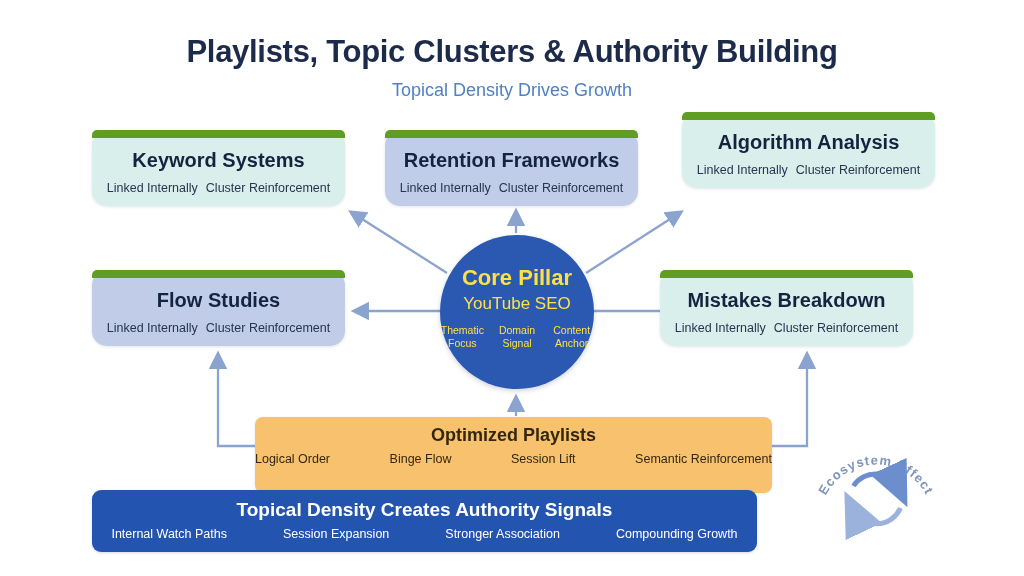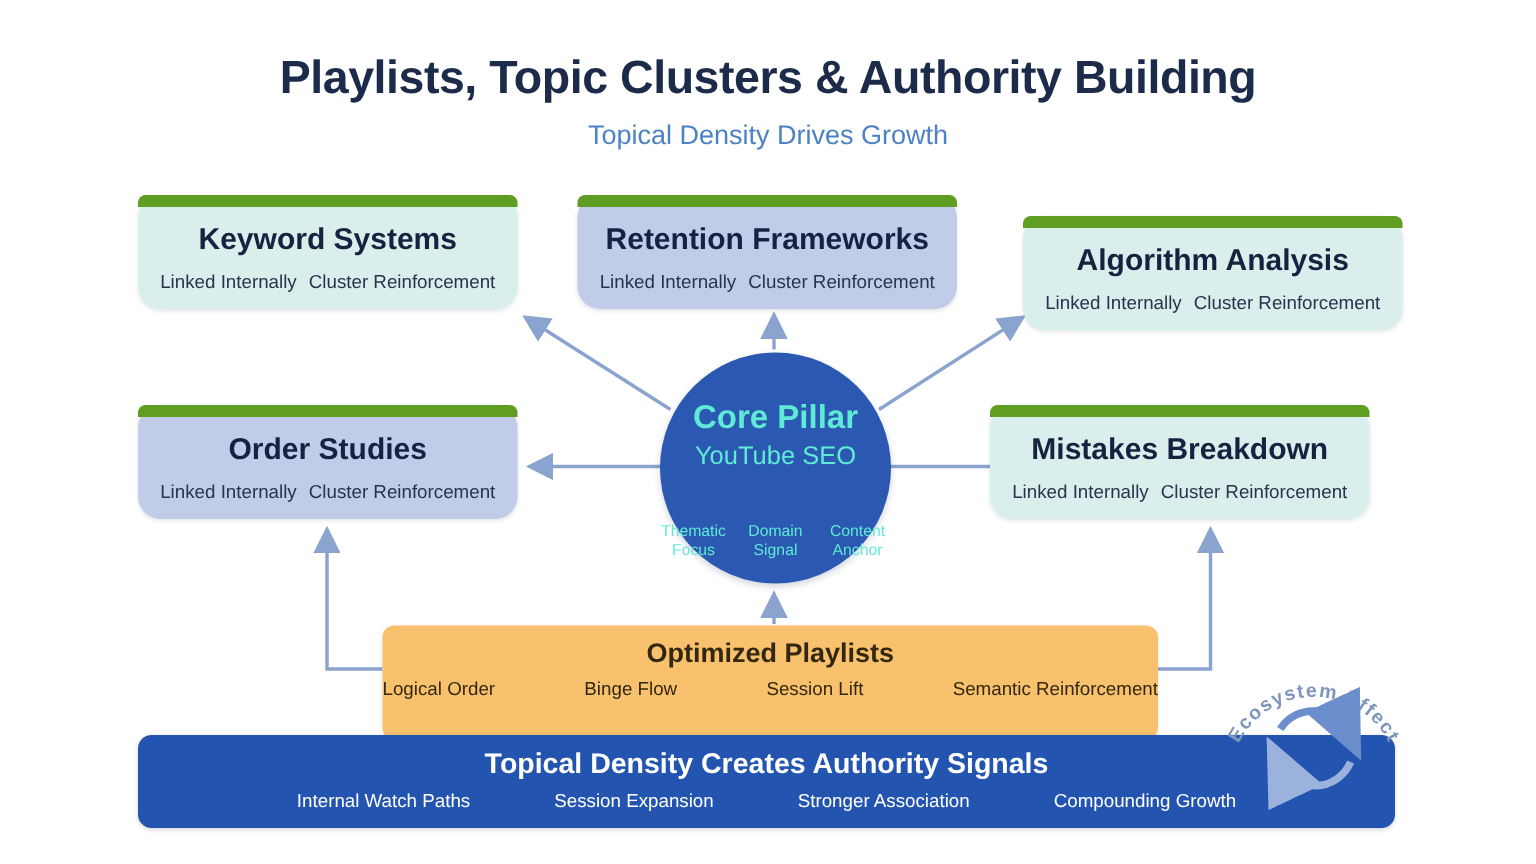--- a/index.html
+++ b/index.html
@@ -108,7 +108,7 @@
     </div>
   </div>
 
-  <div class="node mint" style="left:682px;top:144px">
+  <div class="node mint" style="left:682px;top:112px">
     <div class="node-bar"></div>
     <div class="node-title">Algorithm Analysis</div>
     <div class="node-tags">

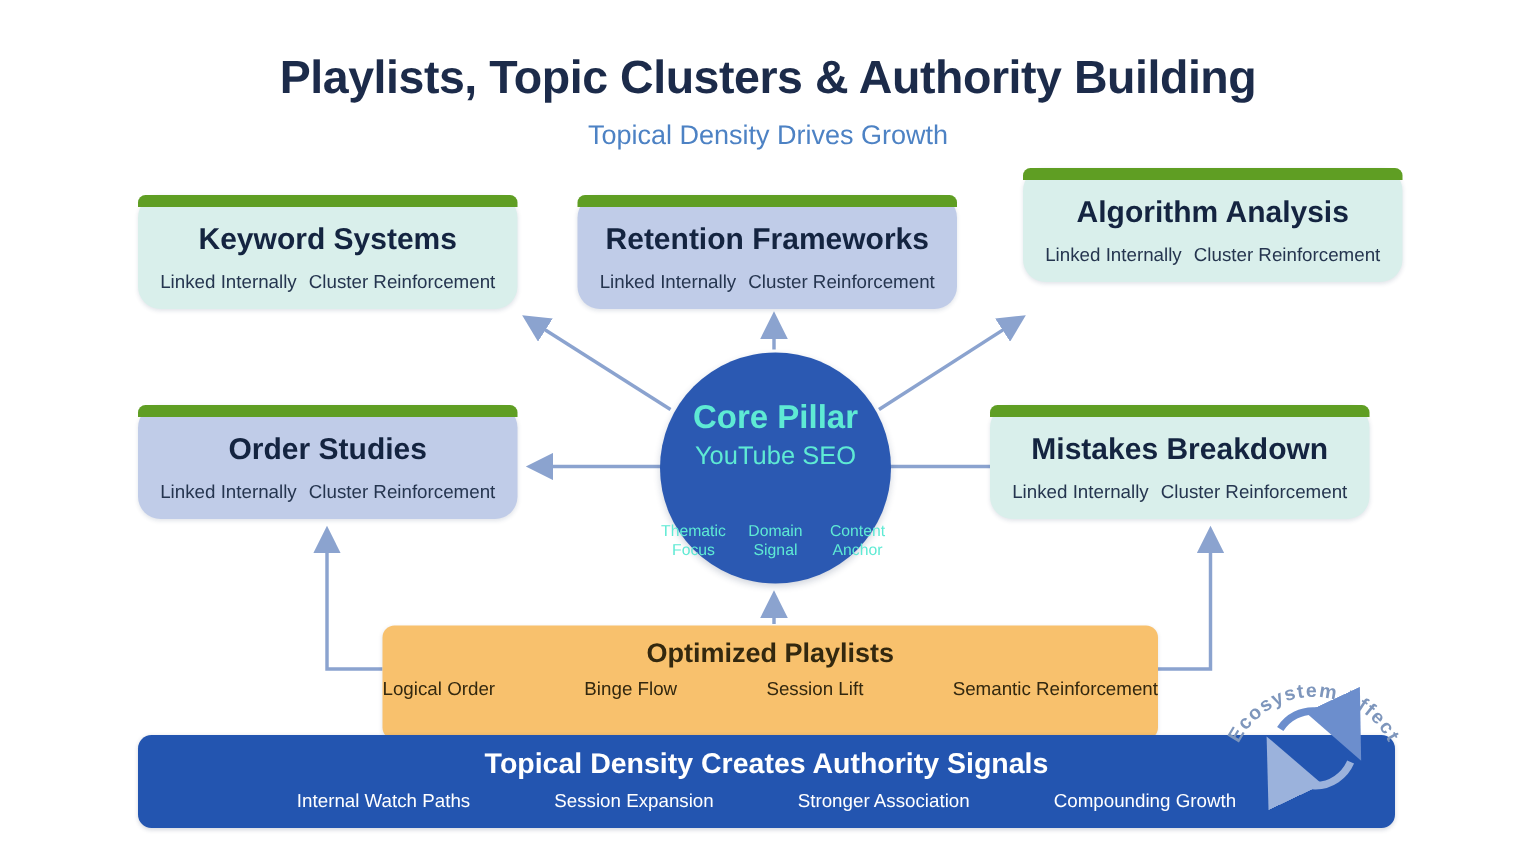--- a/index.html
+++ b/index.html
@@ -31,7 +31,7 @@
   }
   .core{
     position:absolute;left:440px;top:235px;width:154px;height:154px;border-radius:50%;
-    background:var(--circle_blue);color:#5eead4;text-align:center;
+    background:var(--circle_blue);color:#fde047;text-align:center;
     box-shadow:0 2px 5px rgba(20,40,80,.2);
   }
   .core-title{margin-top:30px;font-size:22px;font-weight:700;}

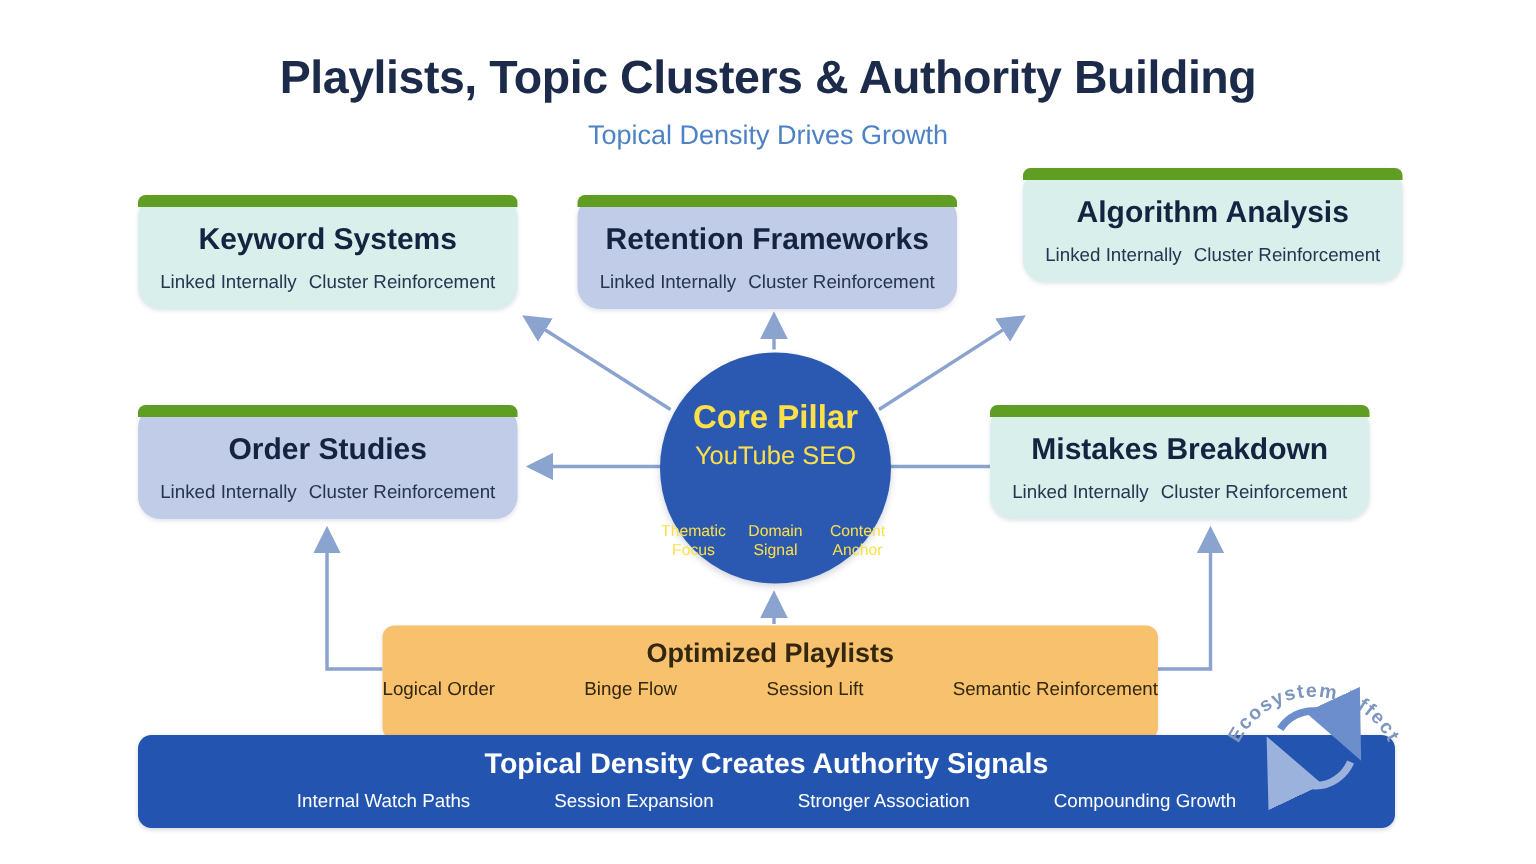--- a/index.html
+++ b/index.html
@@ -119,7 +119,7 @@
 
   <div class="node peri" style="left:92px;top:270px">
     <div class="node-bar"></div>
-    <div class="node-title">Order Studies</div>
+    <div class="node-title">Flow Studies</div>
     <div class="node-tags">
       <span>Linked Internally</span>
       <span>Cluster Reinforcement</span>

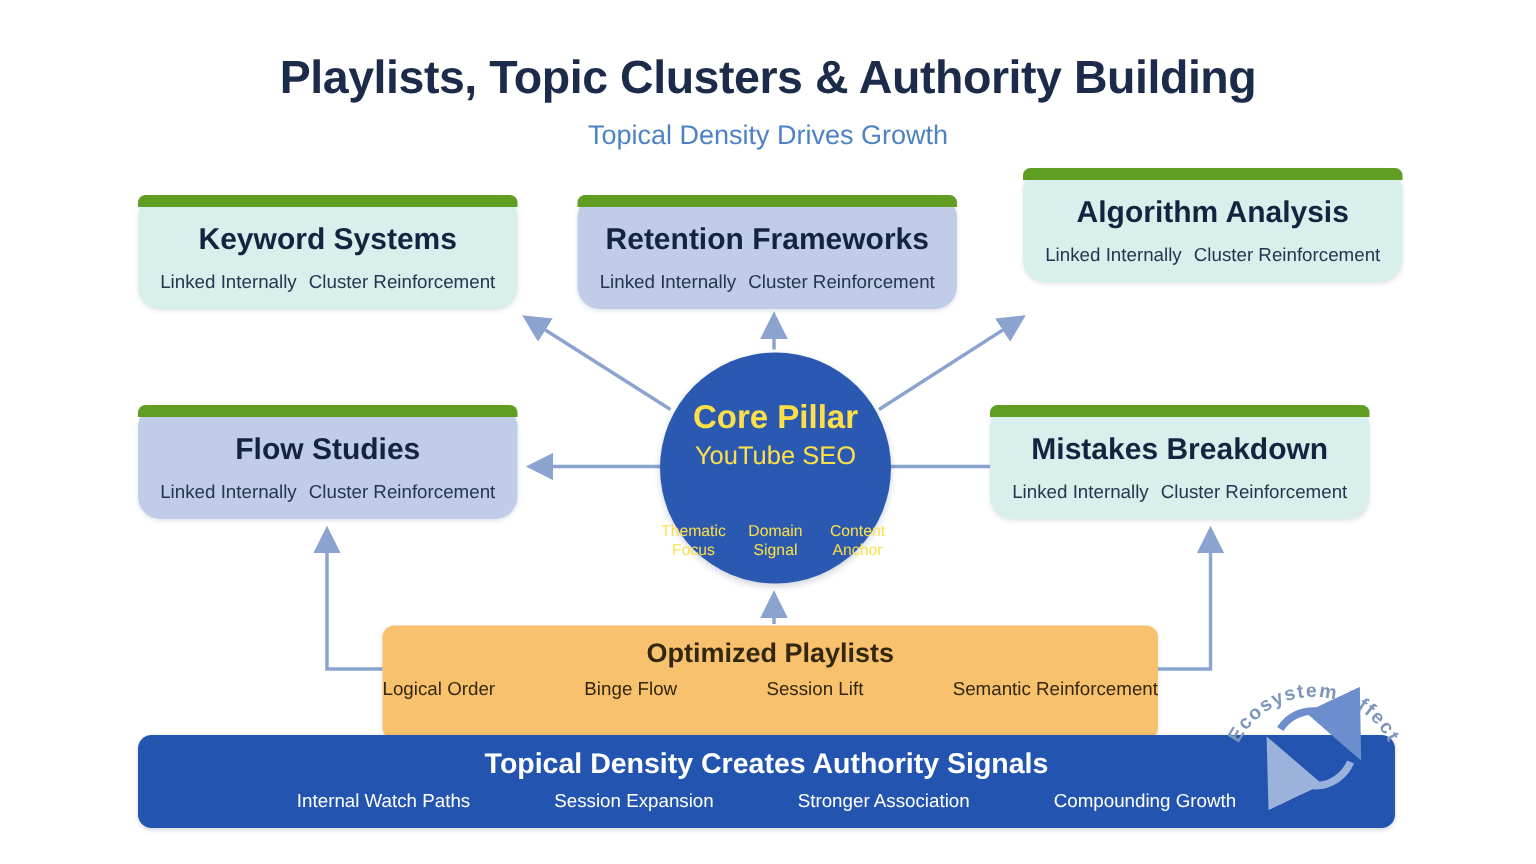--- a/index.html
+++ b/index.html
@@ -40,7 +40,7 @@
     display:flex;justify-content:center;gap:10px;margin-top:10px;
     font-size:10.5px;line-height:1.25;
   }
-  .core-tags span{width:46px;display:inline-block;margin-top:24px;}
+  .core-tags span{width:46px;display:inline-block;}
   .playlists{
     position:absolute;left:255px;top:417px;width:517px;height:76px;border-radius:8px;
     background:var(--orange);text-align:center;box-shadow:0 1px 3px rgba(20,40,80,.12);

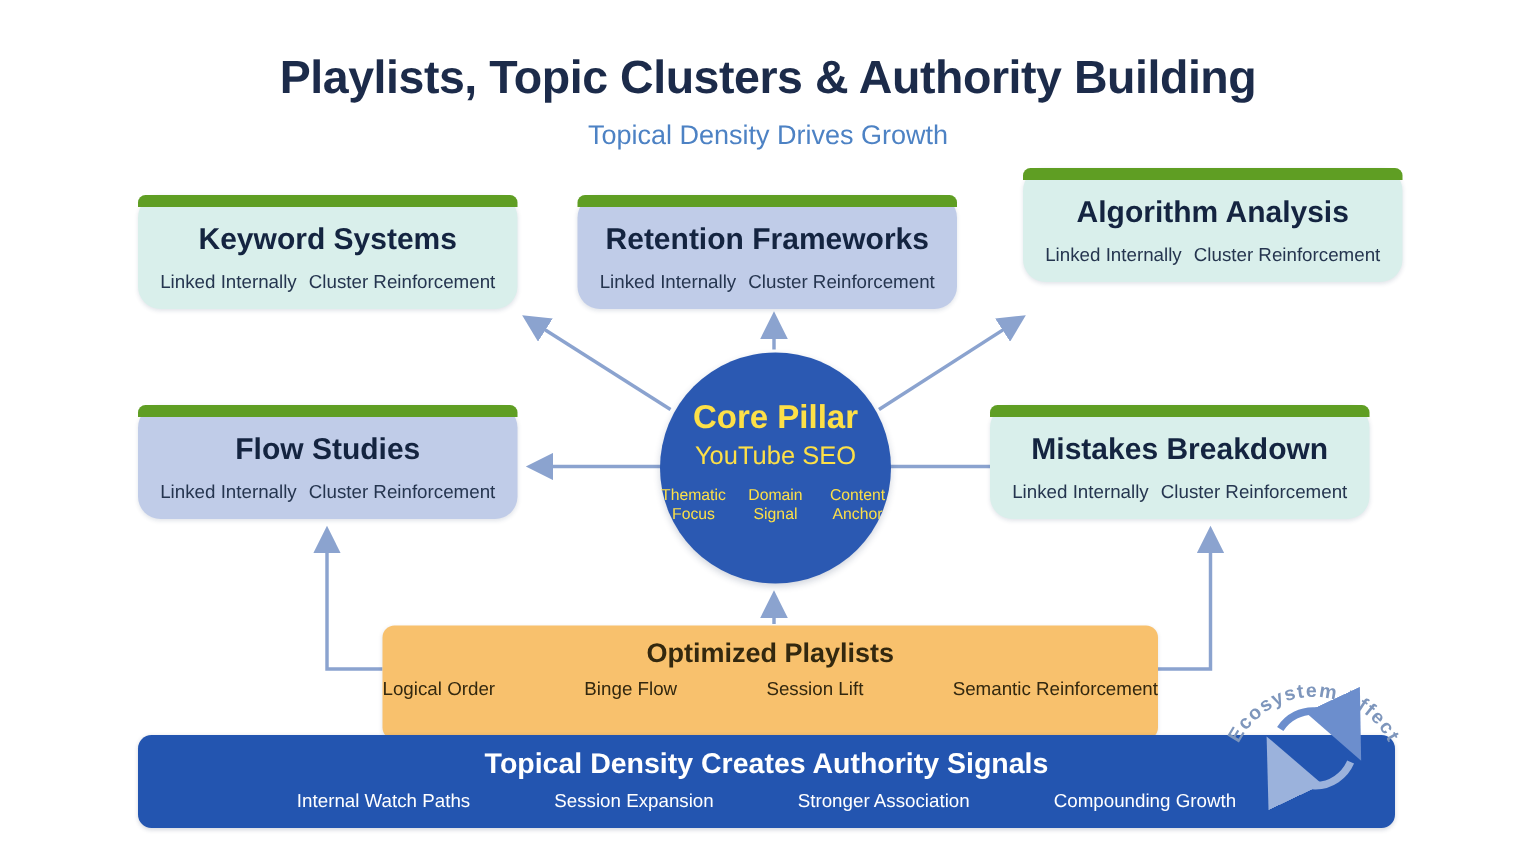--- a/index.html
+++ b/index.html
@@ -51,7 +51,7 @@
     font-size:12.5px;color:var(--orange_text);
   }
   .banner{
-    position:absolute;left:92px;top:490px;width:838px;height:62px;border-radius:9px;
+    position:absolute;left:92px;top:490px;width:665px;height:62px;border-radius:9px;
     background:var(--banner_blue);text-align:center;color:var(--banner_text);
     box-shadow:0 1px 3px rgba(20,40,80,.18);
   }

